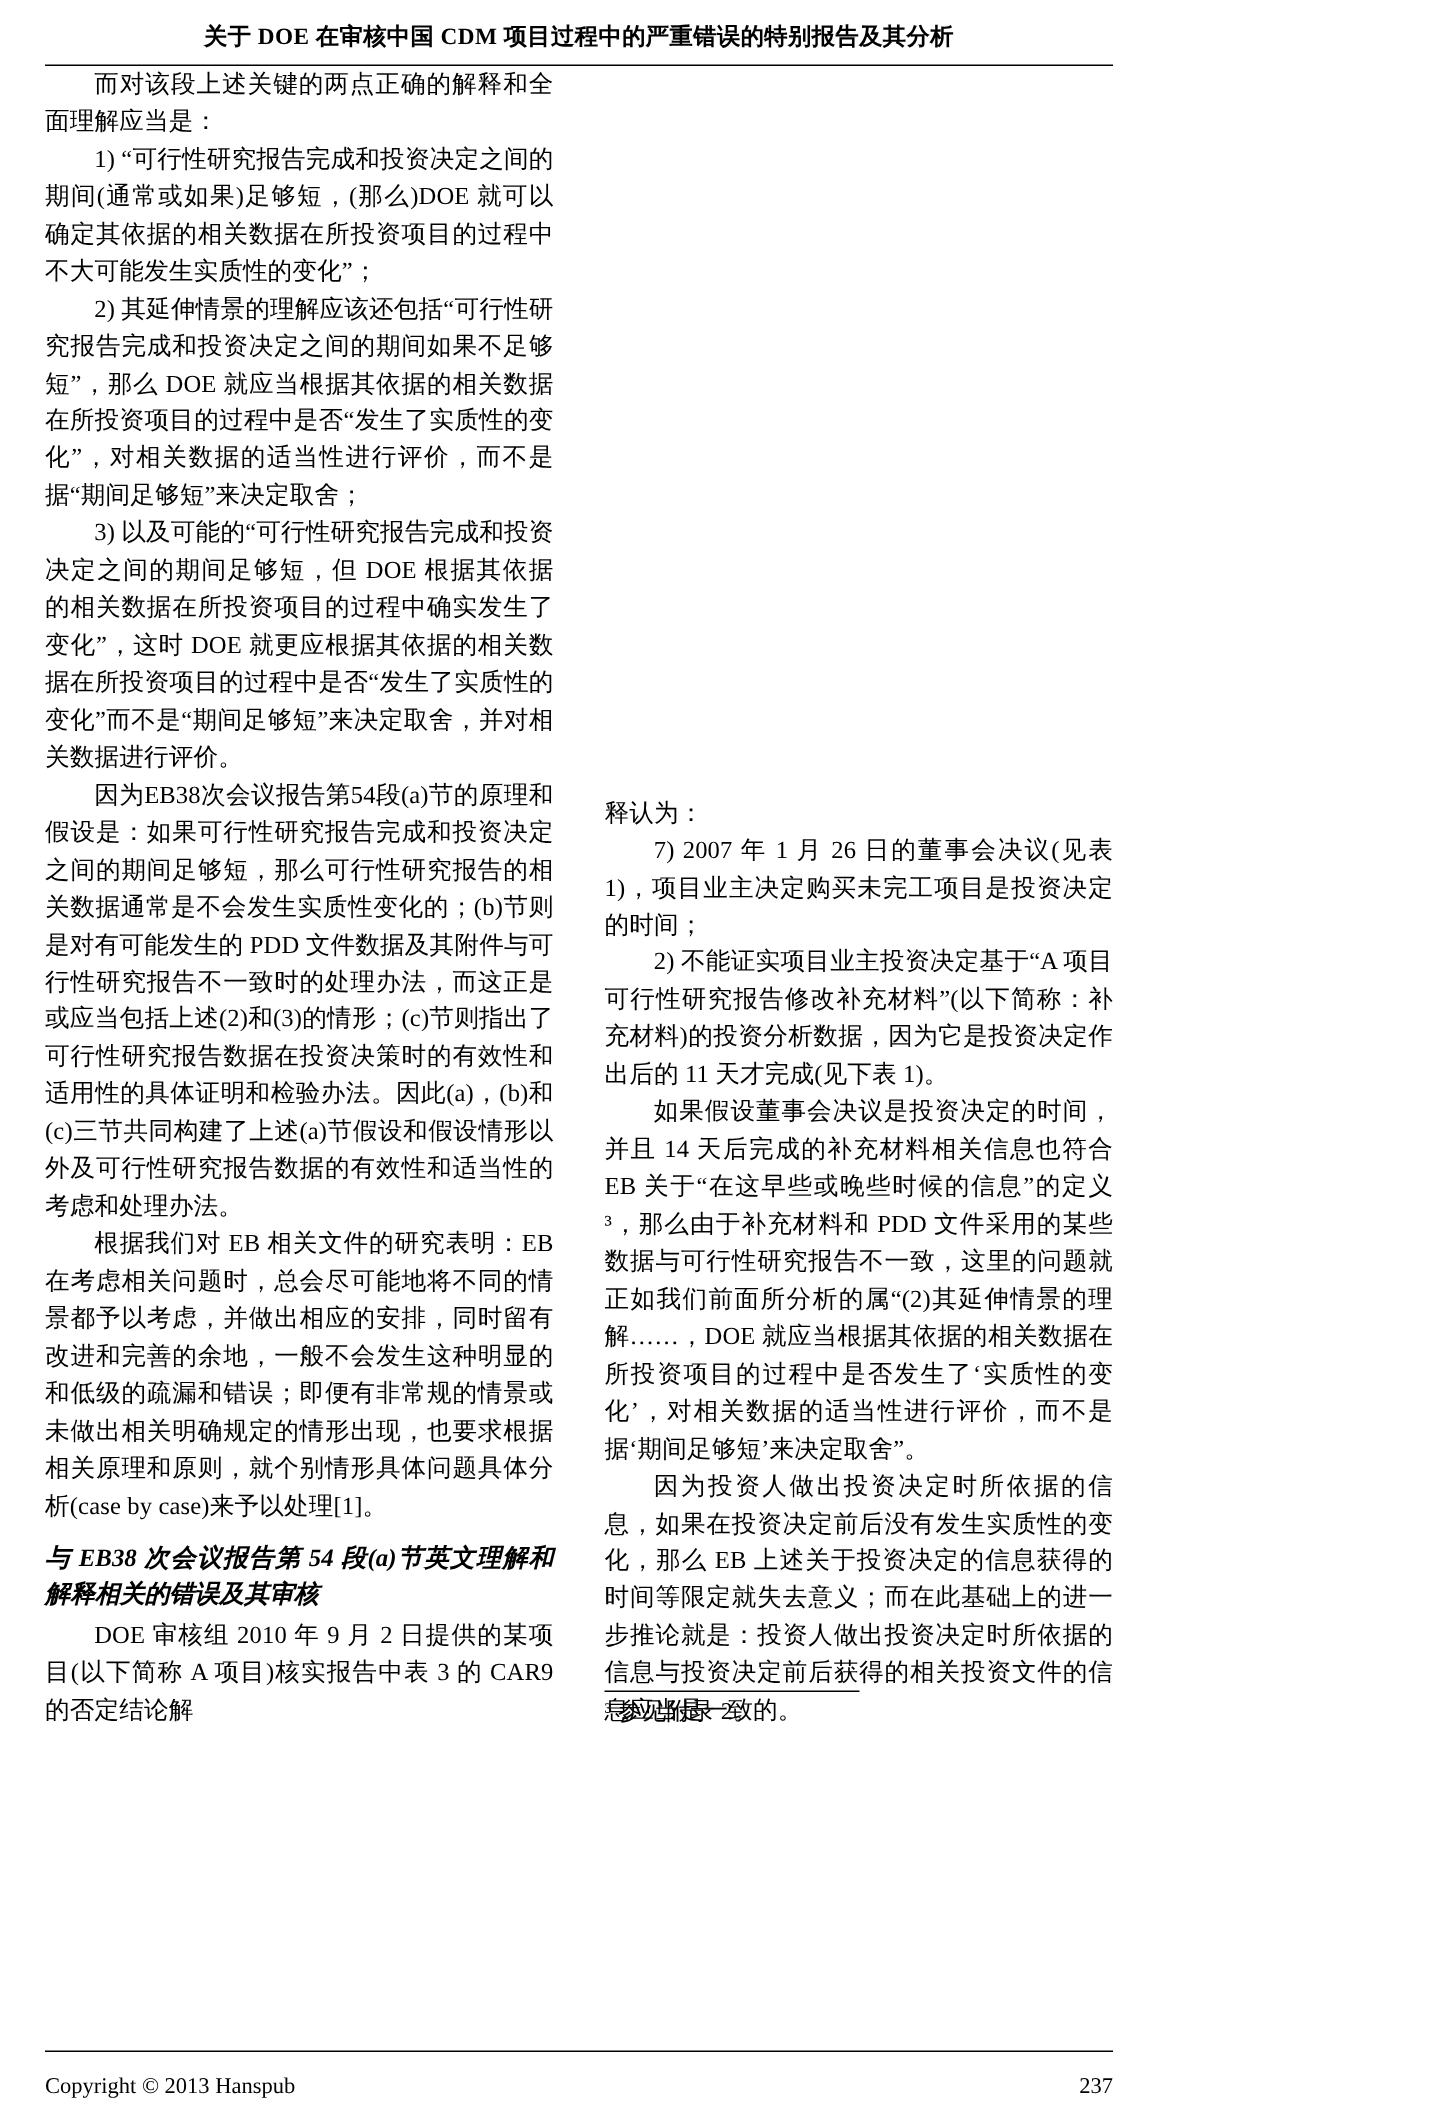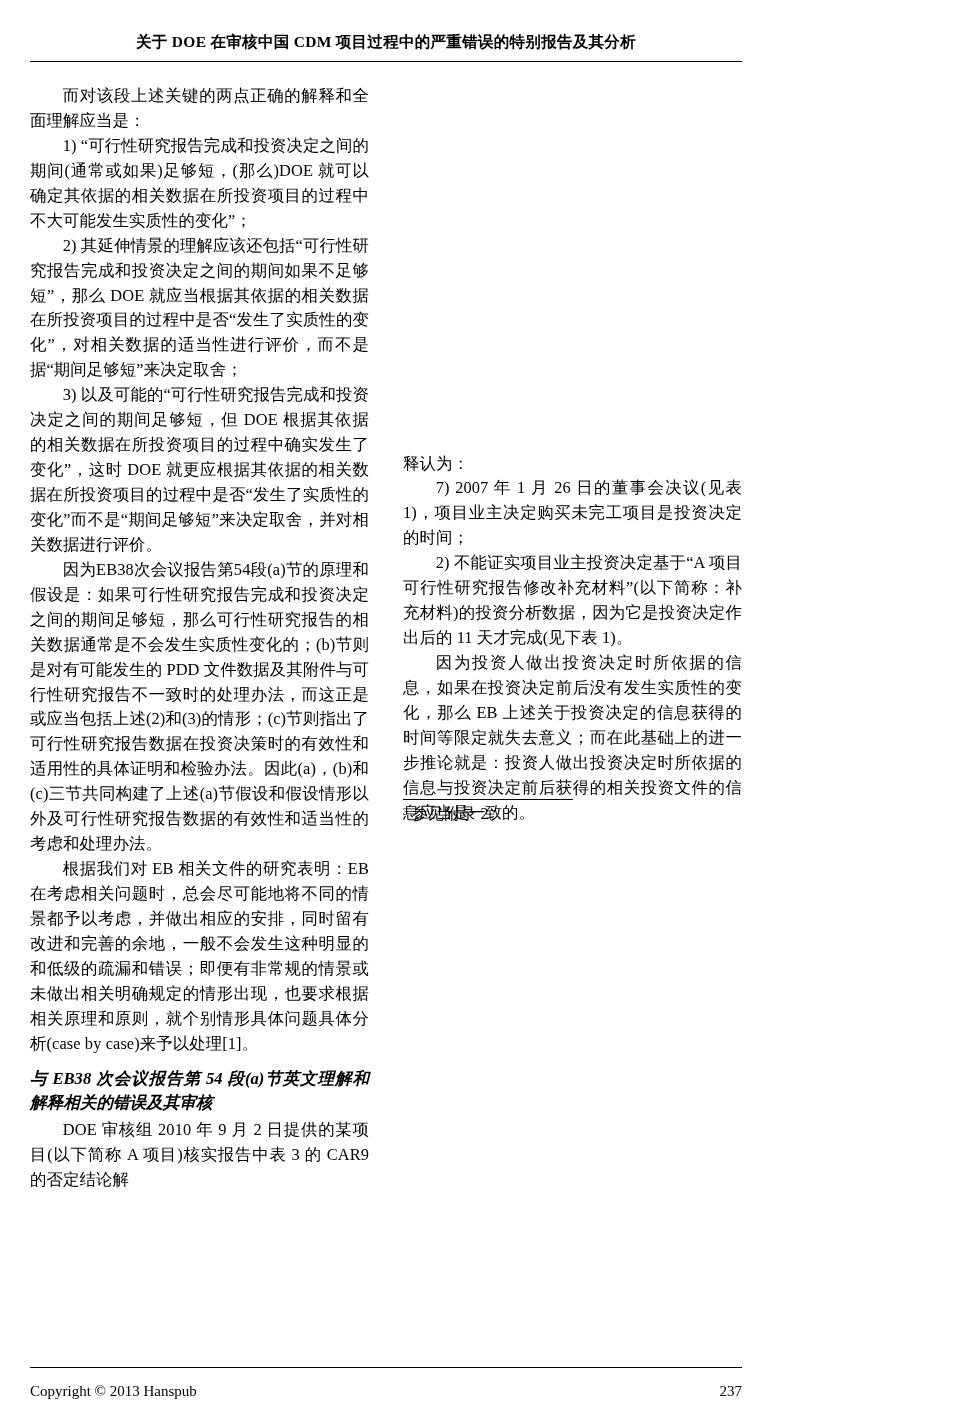--- a/index.html
+++ b/index.html
@@ -21,7 +21,7 @@
     width: 772px;
     height: 1414px;
     box-sizing: border-box;
-    padding: 32px 30px 0 30px;
+    padding: 14px 30px 0 30px;
   }
   
   .running-head {

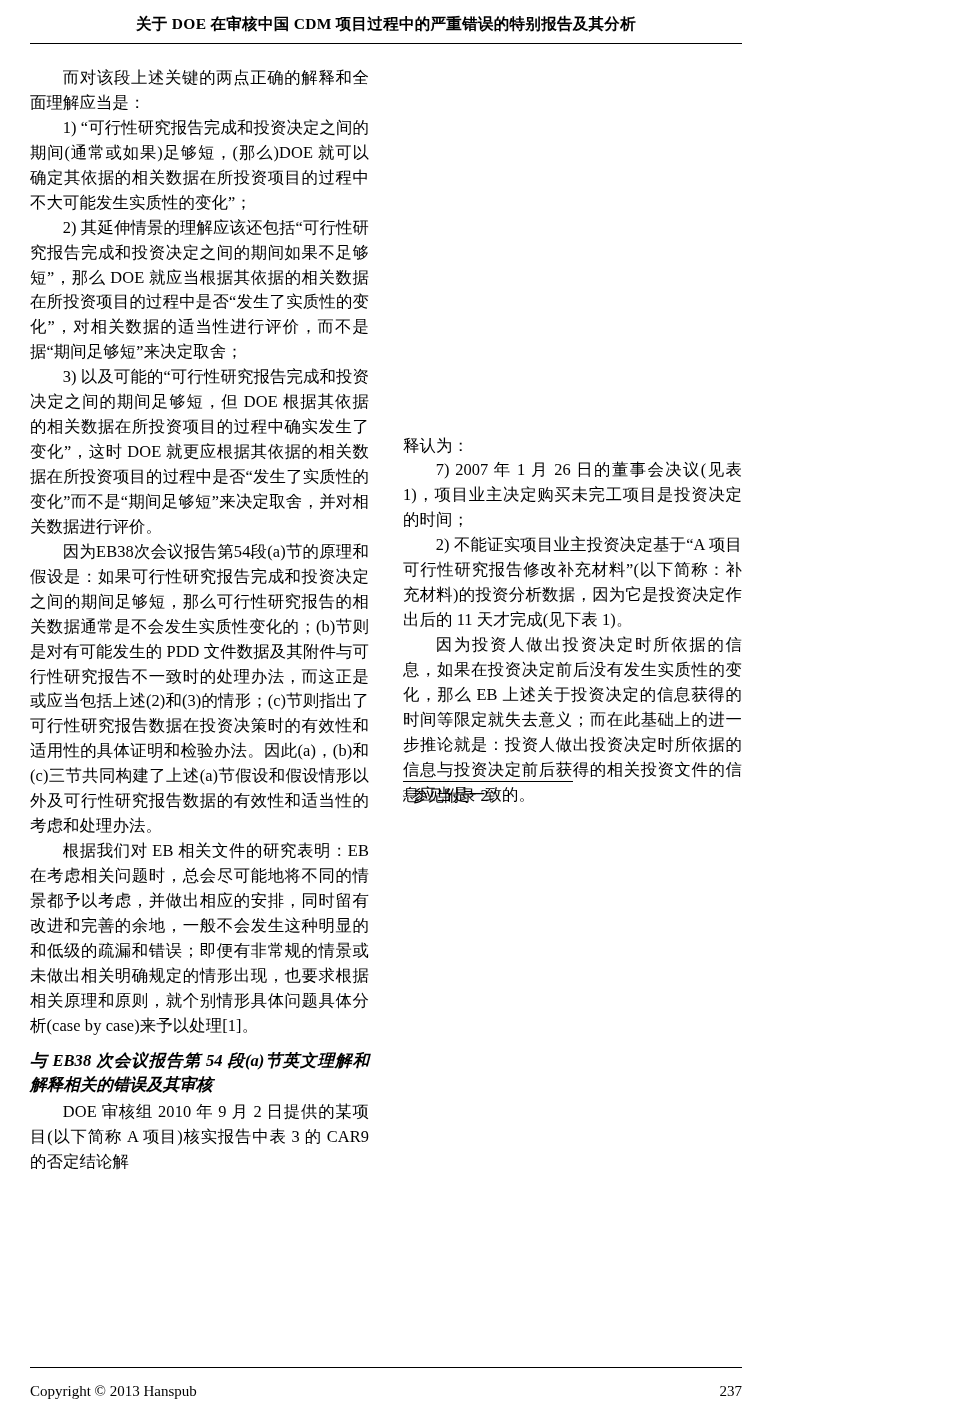--- a/index.html
+++ b/index.html
@@ -38,10 +38,9 @@
   }
   
   .columns {
-    margin-top: 22px;
     display: flex;
     gap: 34px;
-    align-items: center;
+    align-items: flex-end;
   }
   .col {
     width: 434px;

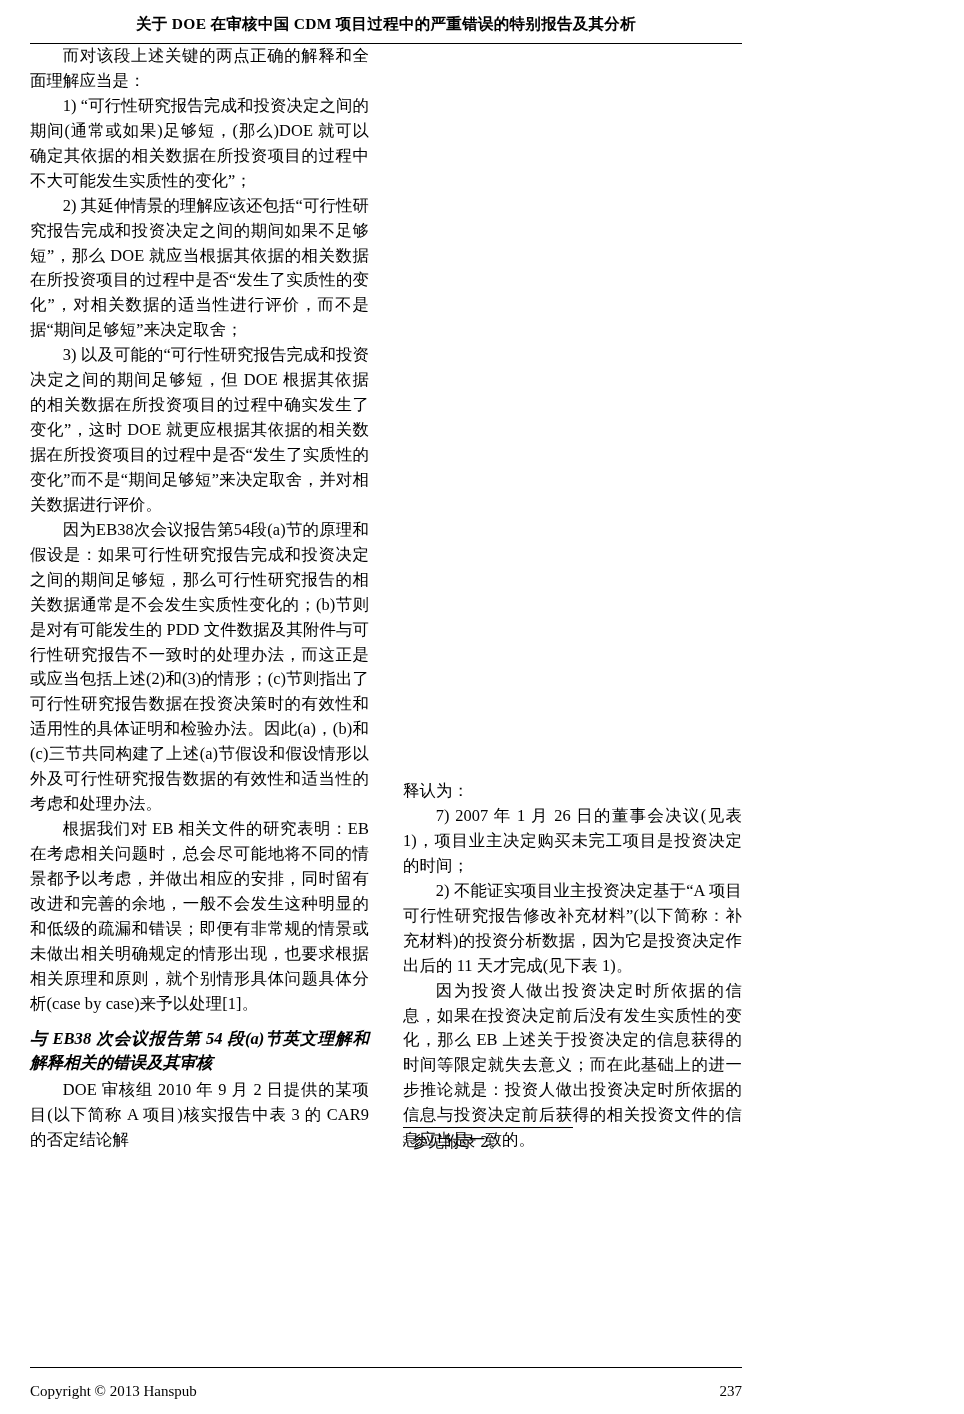--- a/index.html
+++ b/index.html
@@ -132,6 +132,7 @@
       <p class="noindent">释认为：</p>
       <p>7) 2007 年 1 月 26 日的董事会决议(见表 1)，项目业主决定购买未完工项目是投资决定的时间；</p>
       <p>2)  不能证实项目业主投资决定基于“A 项目可行性研究报告修改补充材料”(以下简称：补充材料)的投资分析数据，因为它是投资决定作出后的 11 天才完成(见下表 1)。</p>
+      <p>如果假设董事会决议是投资决定的时间，并且 14 天后完成的补充材料相关信息也符合 EB 关于“在这早些或晚些时候的信息”的定义 ³，那么由于补充材料和 PDD 文件采用的某些数据与可行性研究报告不一致，这里的问题就正如我们前面所分析的属“(2)其延伸情景的理解……，DOE 就应当根据其依据的相关数据在所投资项目的过程中是否发生了‘实质性的变化’，对相关数据的适当性进行评价，而不是据‘期间足够短’来决定取舍”。</p>
       <p>因为投资人做出投资决定时所依据的信息，如果在投资决定前后没有发生实质性的变化，那么 EB 上述关于投资决定的信息获得的时间等限定就失去意义；而在此基础上的进一步推论就是：投资人做出投资决定时所依据的信息与投资决定前后获得的相关投资文件的信息应当是一致的。</p>
 
       <div class="footnote-wrap">

